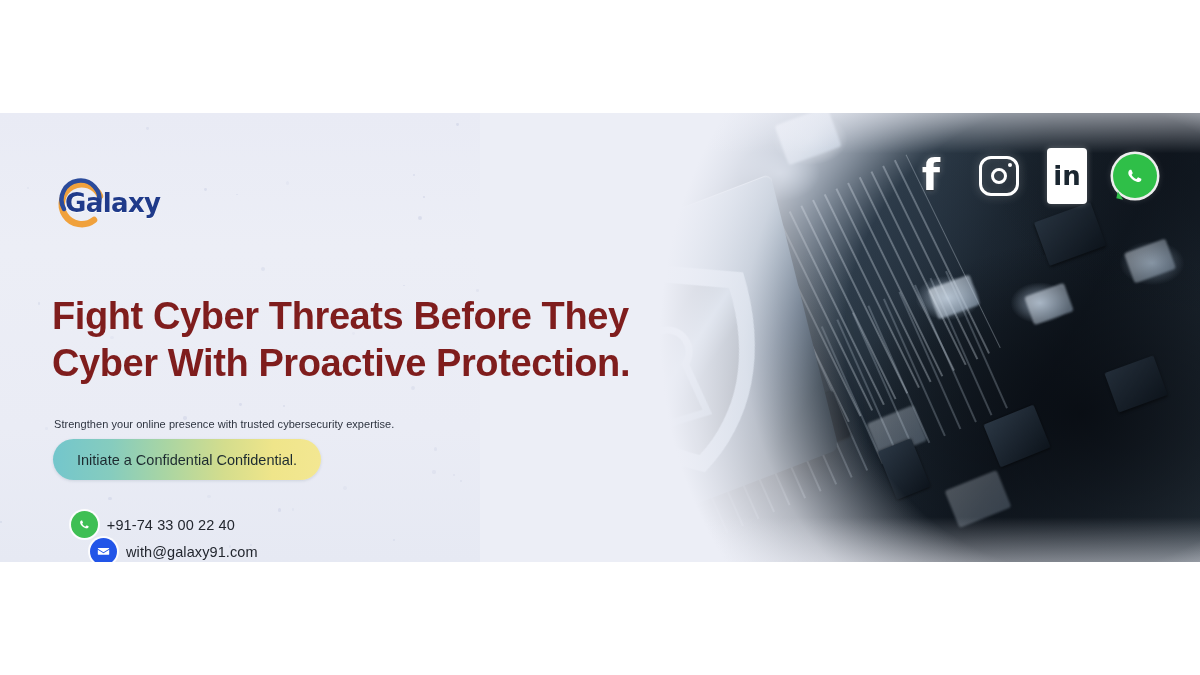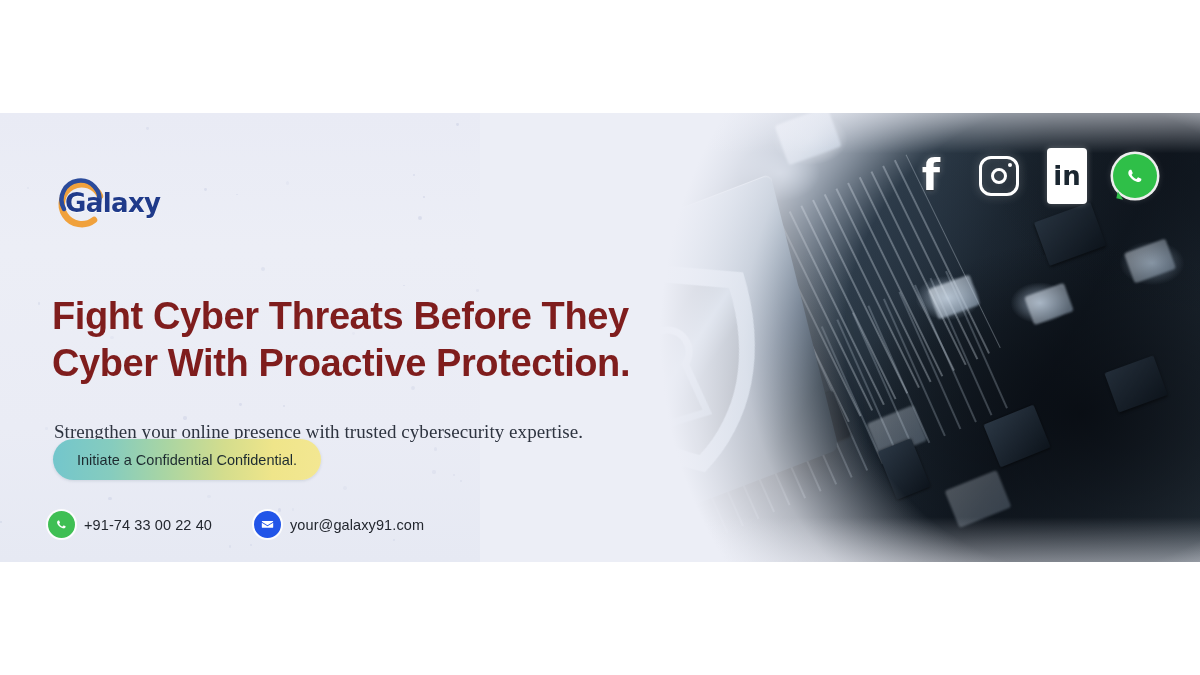--- a/index.html
+++ b/index.html
@@ -245,8 +245,8 @@
     position: absolute;
     left: 54px;
     top: 277px;
-    font-family: Liberation Serif, serif;
-    font-size: 19px;
+    font-family: Liberation Sans, sans-serif;
+    font-size: 11px;
     line-height: 20px;
     color: #2e3440;
     letter-spacing: .05px;

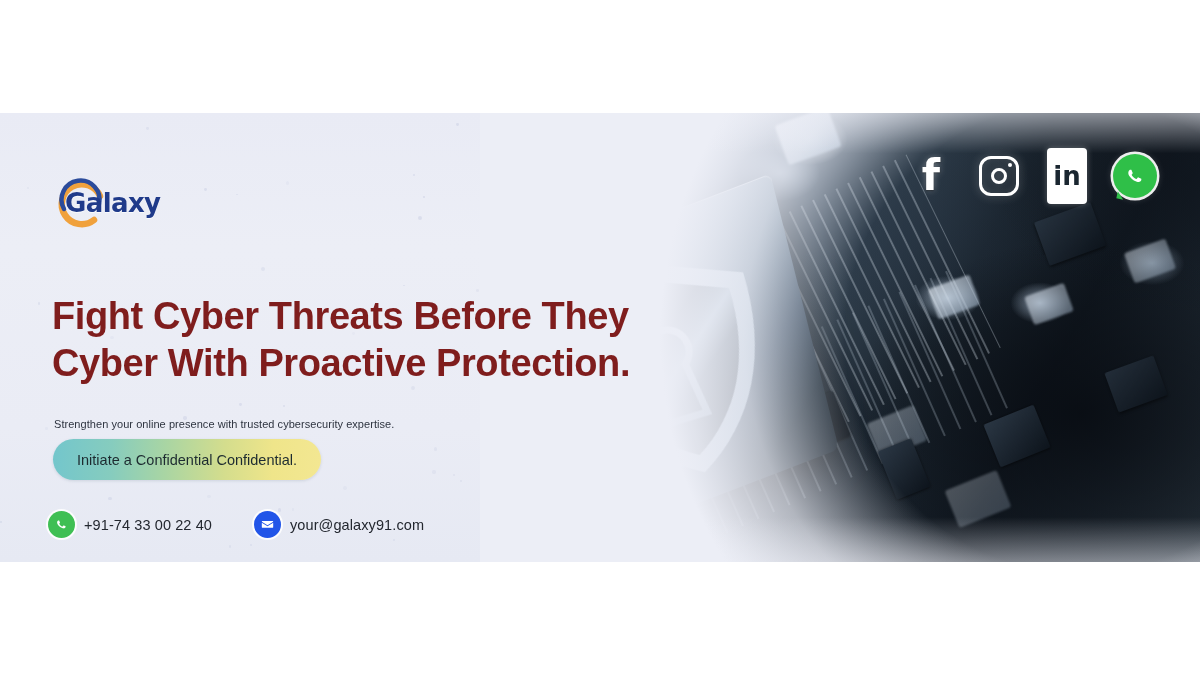--- a/index.html
+++ b/index.html
@@ -281,6 +281,7 @@
     display: flex;
     align-items: center;
     gap: 0;
+    flex-direction: column;
   }
   .contact-item {
     display: flex;

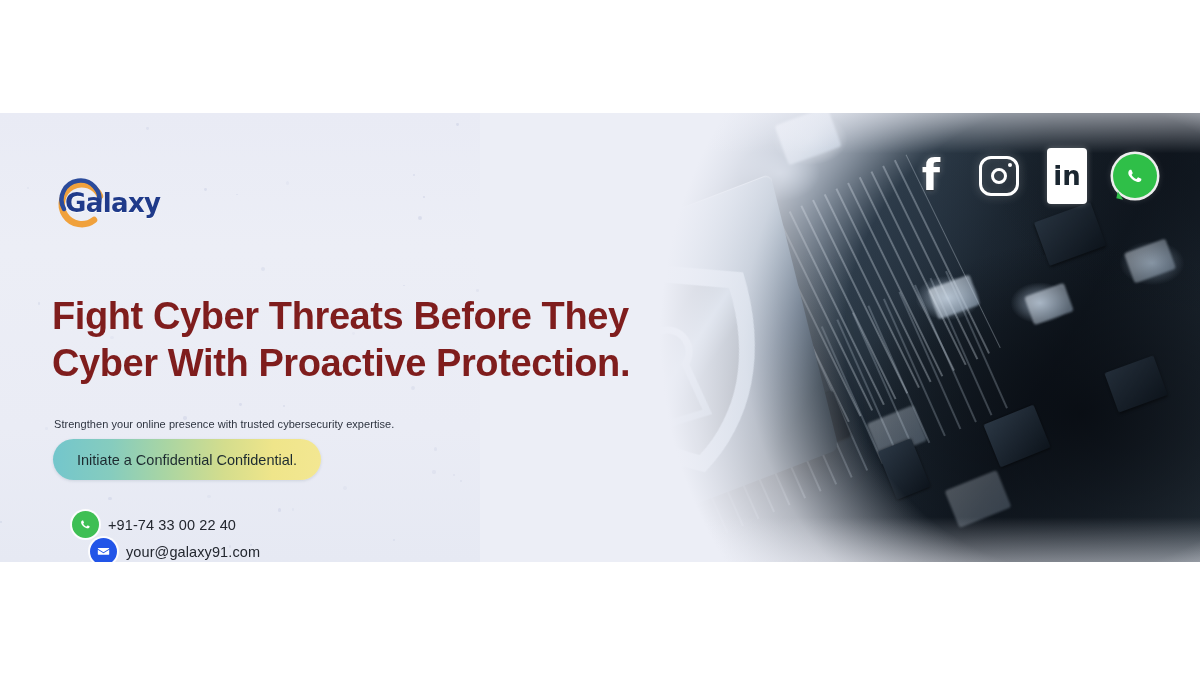--- a/index.html
+++ b/index.html
@@ -566,7 +566,7 @@
               <path fill="#ffffff" d="M3.5 6.5h17a.6.6 0 0 1 .6.6v.3L12 13.2 2.9 7.4v-.3a.6.6 0 0 1 .6-.6zm-.6 2.5L12 14.9l9.1-5.9v7.5a.6.6 0 0 1-.6.6h-17a.6.6 0 0 1-.6-.6z"></path>
             </svg>
           </span>
-          <span class="contact-text">your@galaxy91.com</span>
+          <span class="contact-text">with@galaxy91.com</span>
         </a>
 
       </div>

